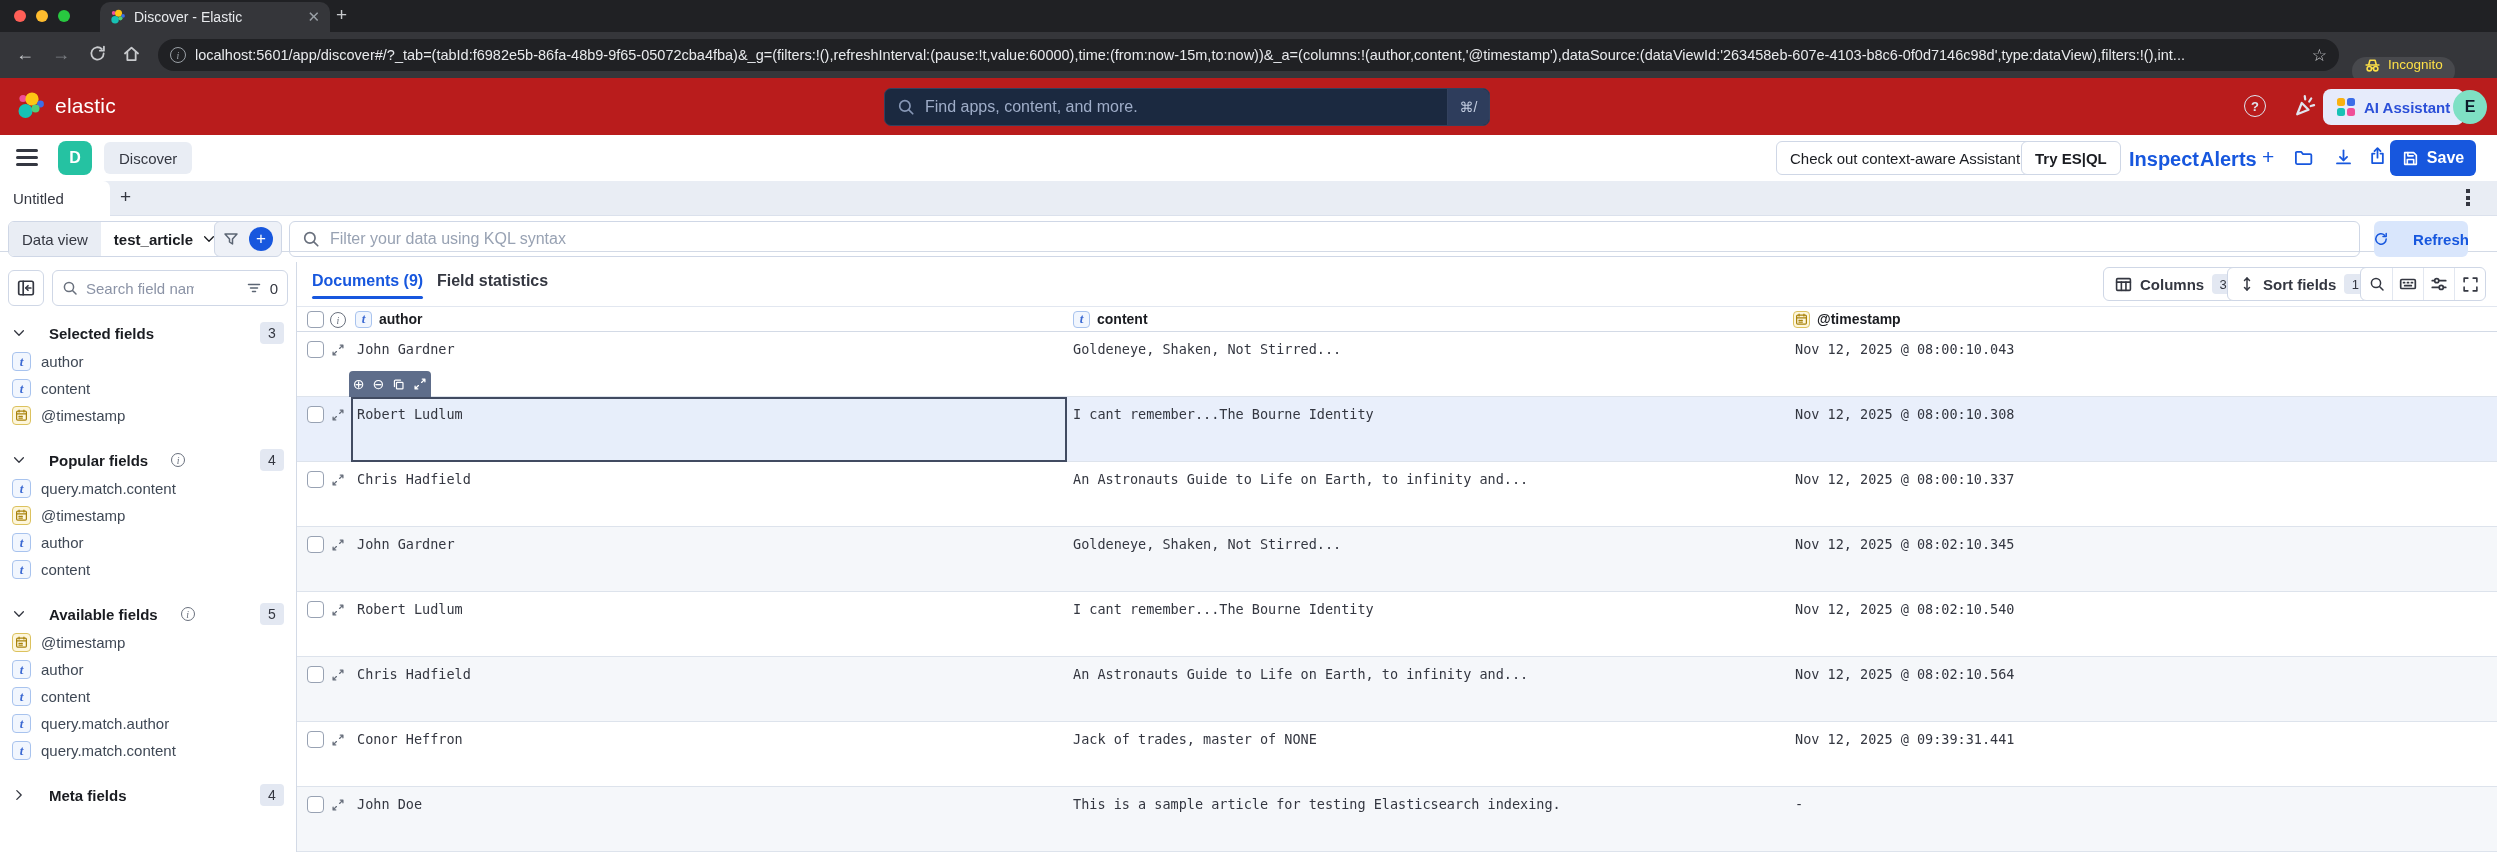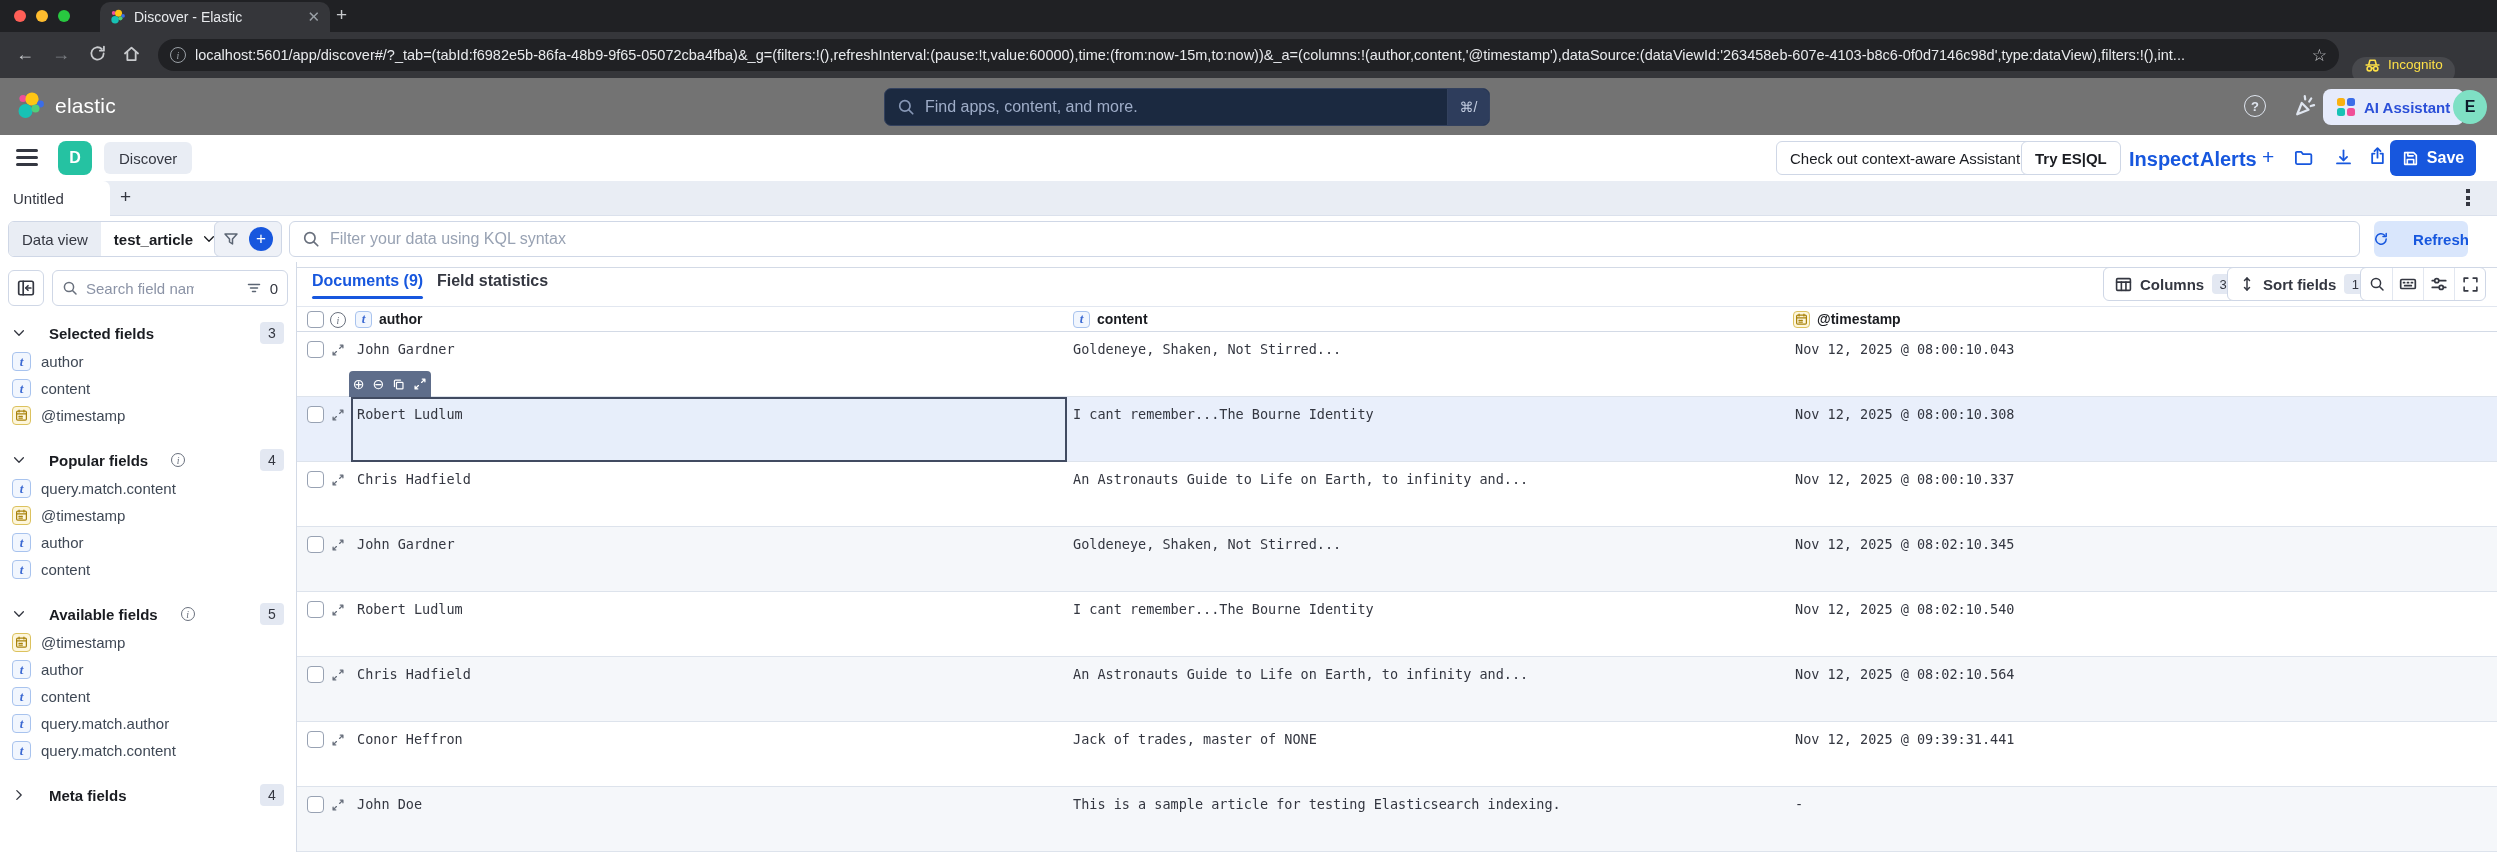--- a/index.html
+++ b/index.html
@@ -27,7 +27,7 @@
   .kebab-dot { width:3.5px; height:3.5px; border-radius:50%; background:#c8cacd; margin:2px auto; }
 
   
-  .eh { position:absolute; left:0; top:78px; width:100%; height:57px; background:#737373;
+  .eh { position:absolute; left:0; top:78px; width:100%; height:57px; background:#b91c1c;
         display:flex; align-items:center; }
   .eh-brand { position:absolute; left:16px; top:13px; display:flex; align-items:center; gap:9px; }
   .eh-brand-name { color:#fff; font-size:21px; letter-spacing:.2px; }

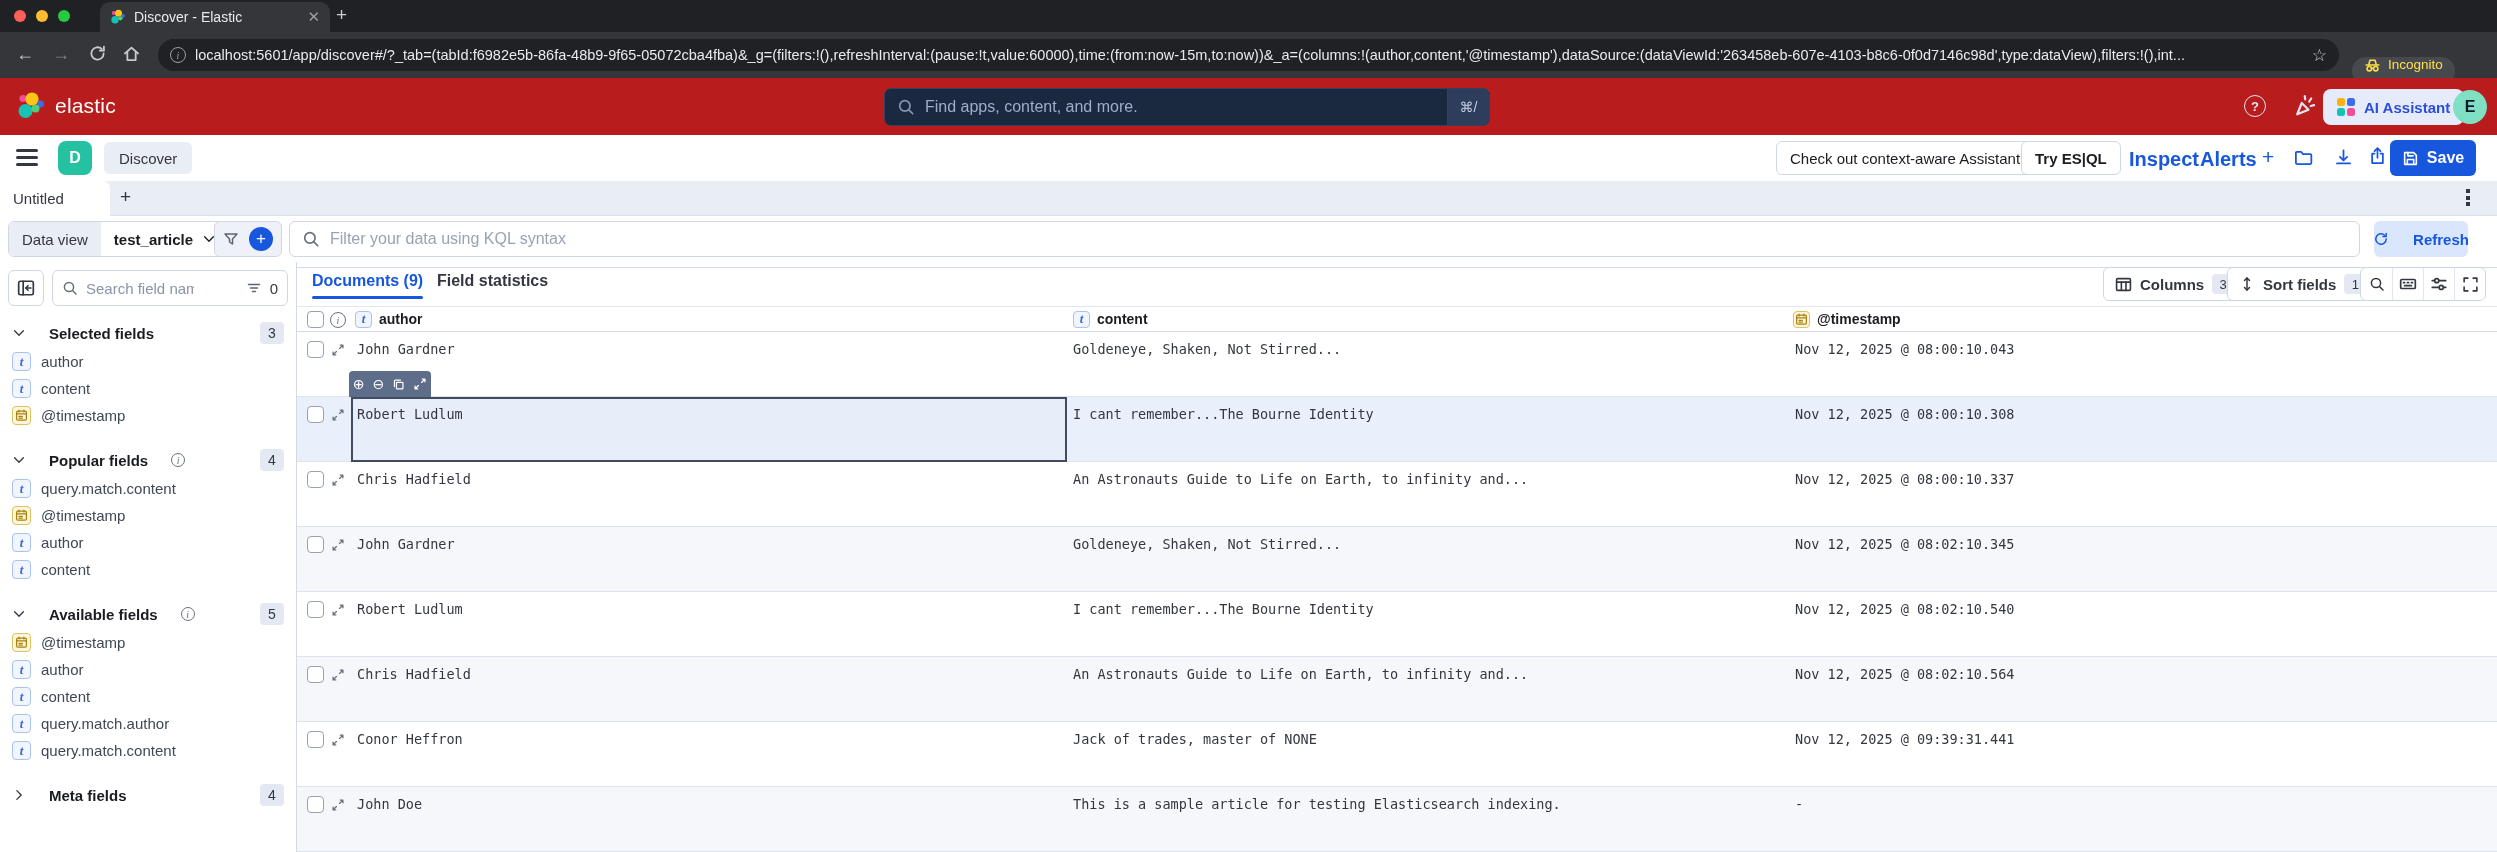--- a/index.html
+++ b/index.html
@@ -73,7 +73,7 @@
   .sq-kebab div { width:4px; height:4px; background:#343741; margin:0 auto 2.5px; }
 
   
-  .querybar { position:absolute; left:0; top:216px; width:100%; height:52px; background:#fff; border-bottom:1px solid #d3dae6; }
+  .querybar { position:absolute; left:0; top:216px; width:100%; height:36px; background:#fff; border-bottom:1px solid #d3dae6; }
   .dv-group { position:absolute; left:8px; top:5px; height:36px; border:1px solid #cfd7e6; border-radius:6px;
               display:flex; overflow:hidden; }
   .dv-label { background:#e9edf4; display:flex; align-items:center; padding:0 13px; font-size:15px; color:#343741; }

